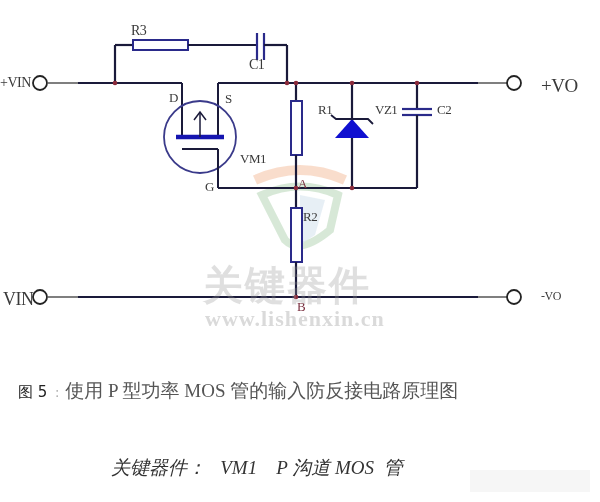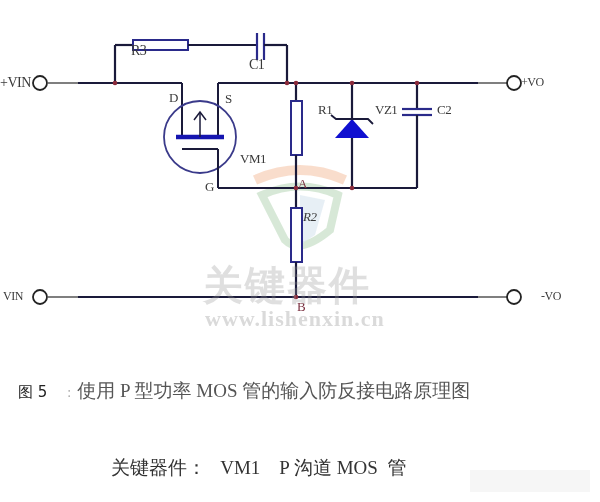--- a/index.html
+++ b/index.html
@@ -102,7 +102,7 @@
 <div class="lbl" style="left:521px; top:76px; font-size:12px;text-align:center;">+VO</div>
 <div class="lbl" style="left:541px; top:290px; font-size:12px;">-VO</div>
 
-<div class="lbl" style="left:131px; top:24px; font-size:14px;margin-top:20px;">R3</div>
+<div class="lbl" style="left:131px; top:24px; font-size:14px;">R3</div>
 <div class="lbl" style="left:249px; top:14px; font-size:14px;margin-top:44px;">C1</div>
 <div class="lbl" style="left:318px; top:103px;">R1</div>
 <div class="lbl" style="left:375px; top:103px;">VZ1</div>

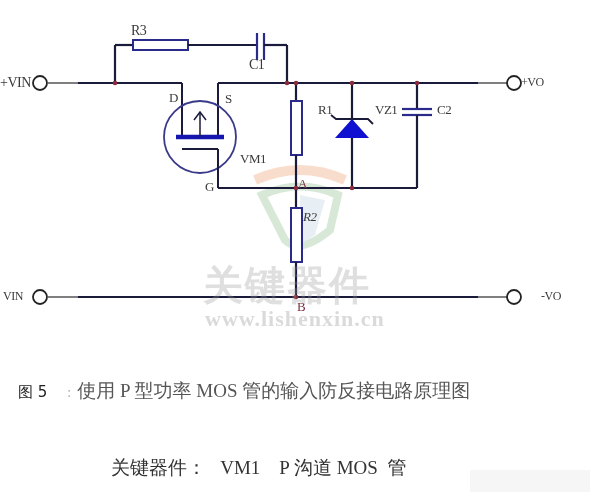--- a/index.html
+++ b/index.html
@@ -99,7 +99,7 @@
 
 <div class="lbl" style="left:0px; top:76px; font-size:14px;">+VIN</div>
 <div class="lbl" style="left:3px; top:290px; font-size:12px;">VIN</div>
-<div class="lbl" style="left:521px; top:76px; font-size:12px;text-align:center;">+VO</div>
+<div class="lbl" style="left:541px; top:76px; font-size:19px;text-align:center;">+VO</div>
 <div class="lbl" style="left:541px; top:290px; font-size:12px;">-VO</div>
 
 <div class="lbl" style="left:131px; top:24px; font-size:14px;">R3</div>

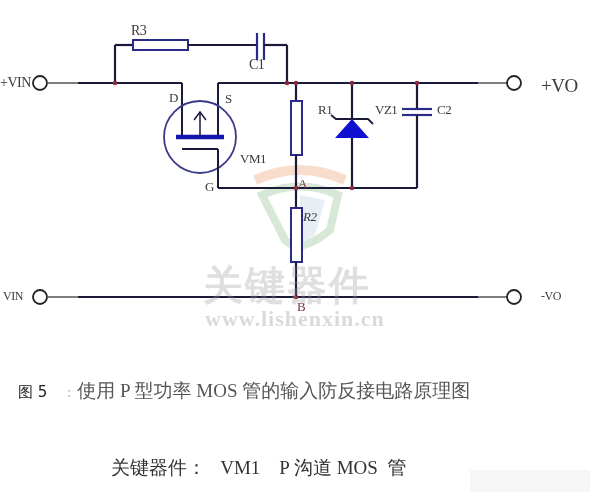--- a/index.html
+++ b/index.html
@@ -108,7 +108,7 @@
 <div class="lbl" style="left:375px; top:103px;">VZ1</div>
 <div class="lbl" style="left:437px; top:103px;font-family:Liberation Serif, serif;">C2</div>
 <div class="lbl" style="left:240px; top:152px;font-family:Liberation Serif, serif;">VM1</div>
-<div class="lbl" style="left:303px; top:210px;font-style:italic;">R2</div>
+<div class="lbl" style="left:303px; top:210px;">R2</div>
 
 <div class="lbl" style="left:169px; top:91px;">D</div>
 <div class="lbl" style="left:225px; top:92px;">S</div>

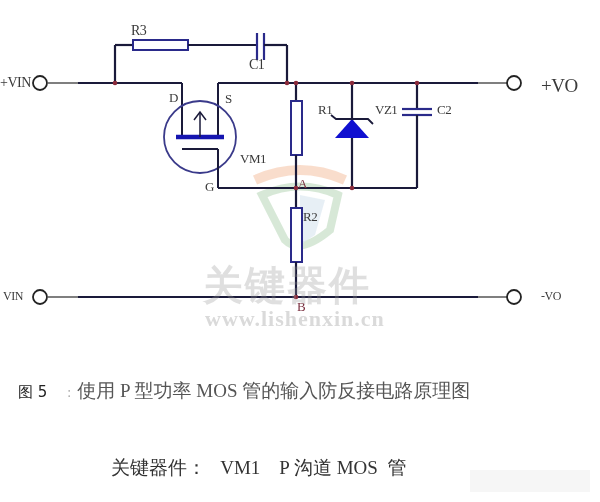--- a/index.html
+++ b/index.html
@@ -98,7 +98,7 @@
 <div class="wm-url">www.lishenxin.cn</div>
 
 <div class="lbl" style="left:0px; top:76px; font-size:14px;">+VIN</div>
-<div class="lbl" style="left:3px; top:290px; font-size:12px;">VIN</div>
+<div class="lbl" style="left:3px; top:290px; font-size:18px;">VIN</div>
 <div class="lbl" style="left:541px; top:76px; font-size:19px;text-align:center;">+VO</div>
 <div class="lbl" style="left:541px; top:290px; font-size:12px;">-VO</div>
 

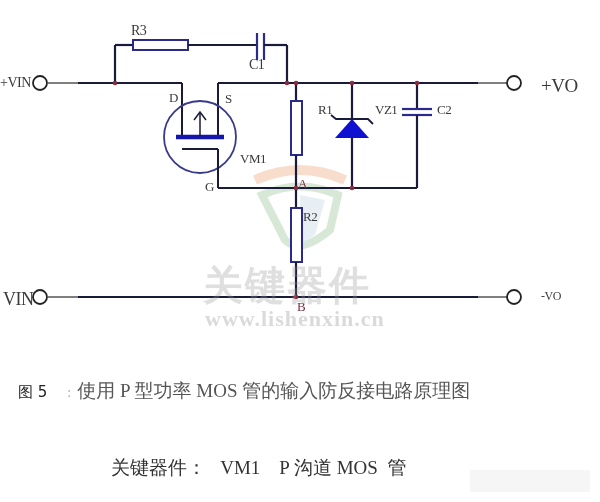--- a/index.html
+++ b/index.html
@@ -13,7 +13,7 @@
     .wm-url { position: absolute; left: 205px; top: 306px; font-size: 22px; font-weight: bold;
               color: rgba(150,150,150,0.35); letter-spacing: 1px; }
     .caption { position: absolute; left: 18px; top: 378px; font-size: 19px; color: #555; white-space: nowrap; }
-    .caption .fig { color: #222; font-family: "DejaVu Sans", sans-serif; font-size: 15px; margin-right: 20px; }
+    .caption .fig { color: #222; font-family: "DejaVu Sans", sans-serif; font-size: 15px; margin-right: 8px; }
     .caption .sep { color: #aaa; margin-right: 6px; font-size: 14px; }
     .key { position: absolute; left: 111px; top: 455px; font-size: 19px; color: #333; white-space: pre; }
     .corner-wm { position: absolute; left: 470px; top: 470px; width: 120px; height: 22px;

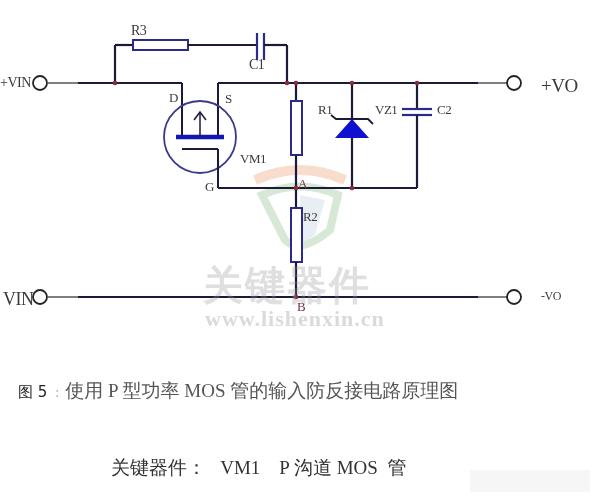--- a/index.html
+++ b/index.html
@@ -15,7 +15,7 @@
     .caption { position: absolute; left: 18px; top: 378px; font-size: 19px; color: #555; white-space: nowrap; }
     .caption .fig { color: #222; font-family: "DejaVu Sans", sans-serif; font-size: 15px; margin-right: 8px; }
     .caption .sep { color: #aaa; margin-right: 6px; font-size: 14px; }
-    .key { position: absolute; left: 111px; top: 455px; font-size: 19px; color: #333; white-space: pre; }
+    .key { position: absolute; left: 111px; top: 455px; font-size: 19px; color: #333; white-space: pre; font-style: italic; }
     .corner-wm { position: absolute; left: 470px; top: 470px; width: 120px; height: 22px;
                  background: rgba(240,240,240,0.6); }
   </style>

